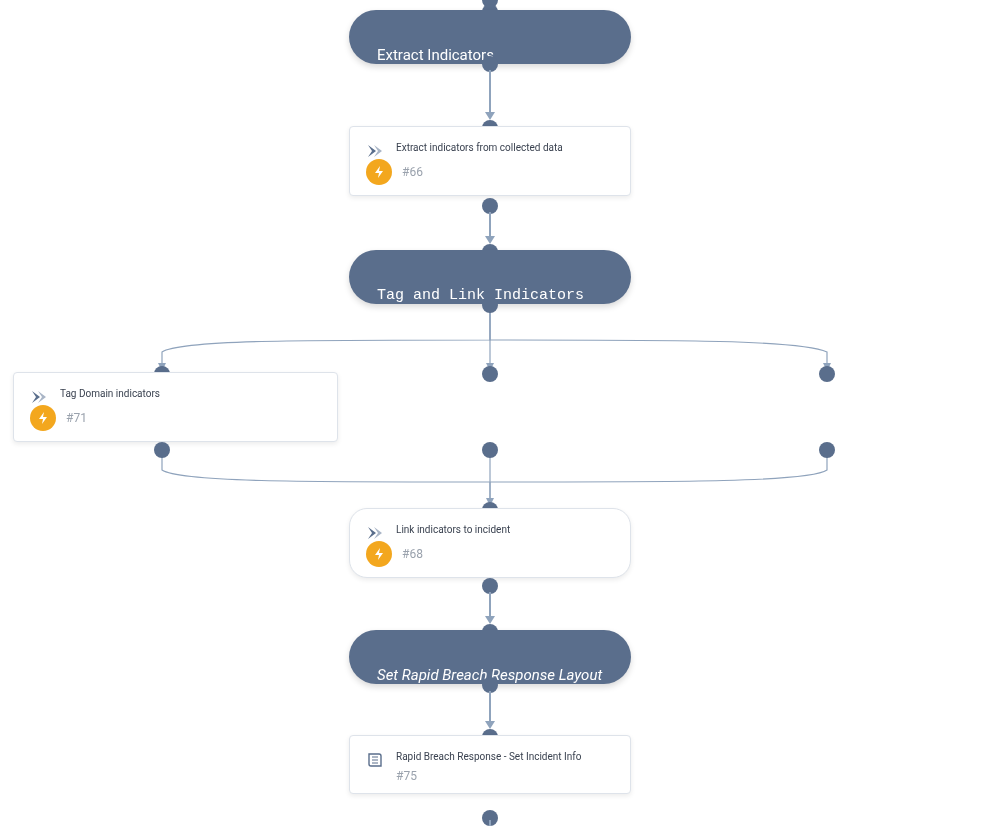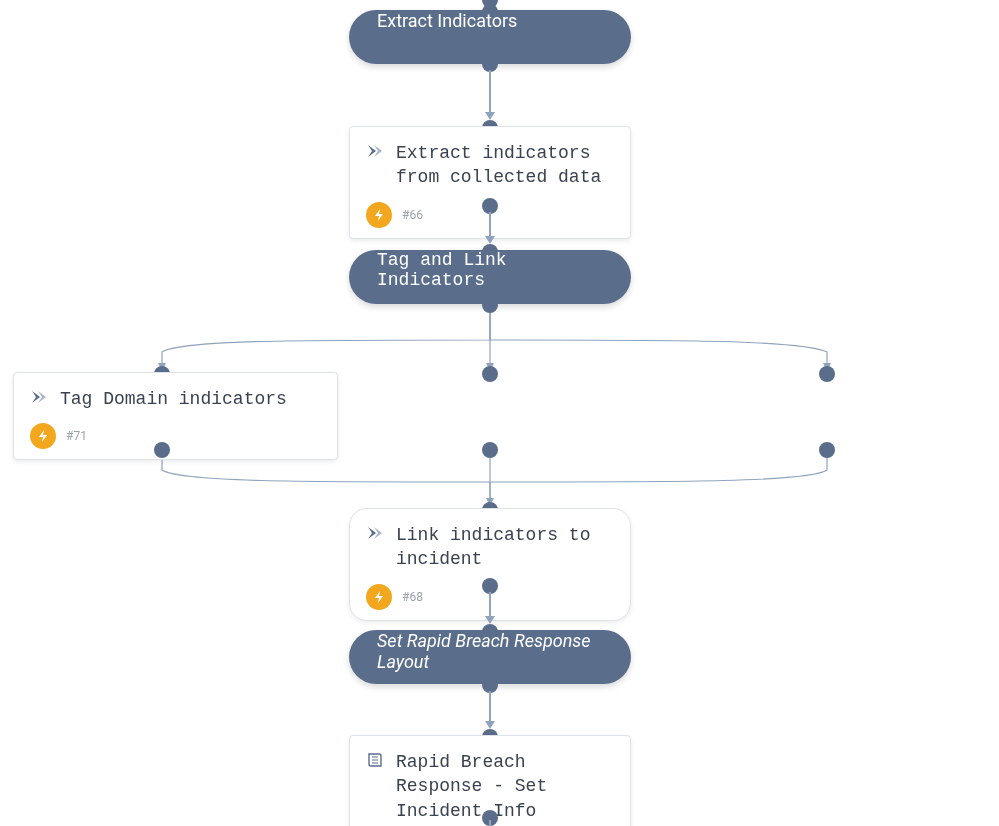--- a/index.html
+++ b/index.html
@@ -40,9 +40,9 @@
     color: #ffffff;
     border-radius: 32px;
     display: flex;
-    align-items: flex-start;
+    align-items: flex-end;
     padding: 0 28px;
-    font-size: 18px;
+    font-size: 15px;
     font-weight: 400;
     box-shadow: 0 3px 6px rgba(0,0,0,0.15);
   }

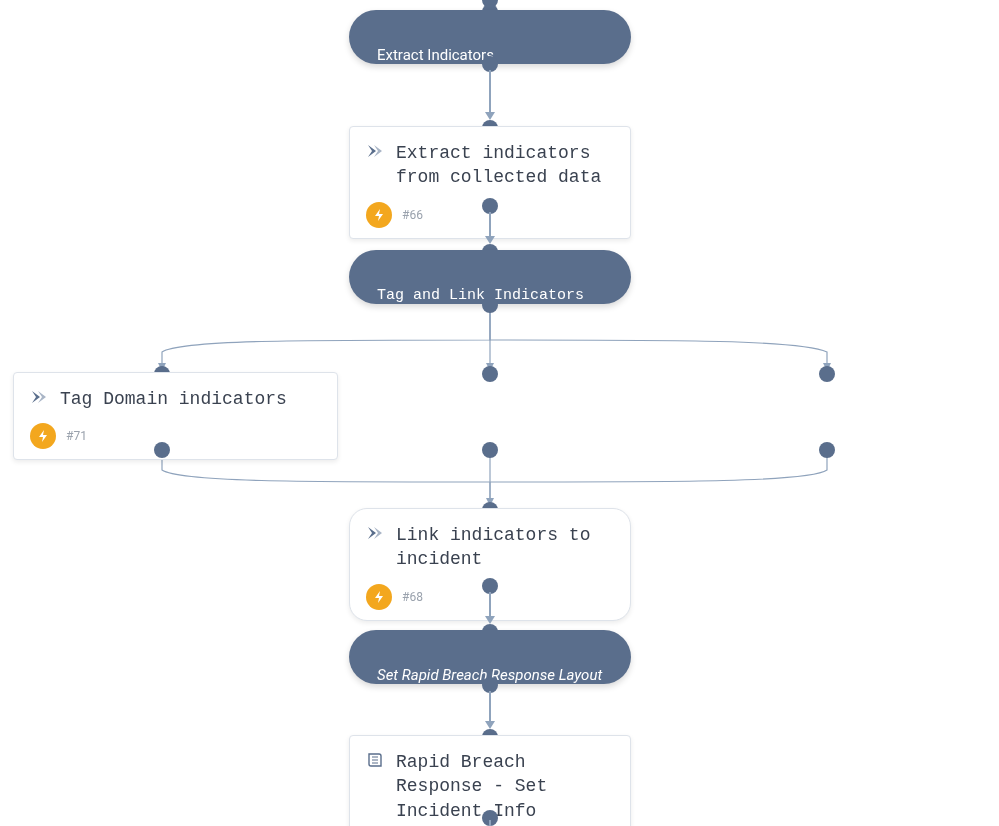--- a/index.html
+++ b/index.html
@@ -66,9 +66,8 @@
   .chevron-icon svg { display: block; }
   .task-title {
     color: #3a4250;
-    font-size: 18px;
+    font-size: 10px;
     line-height: 1.35;
-    font-family: Liberation Mono, monospace;
   }
   .task-foot {
     display: flex;

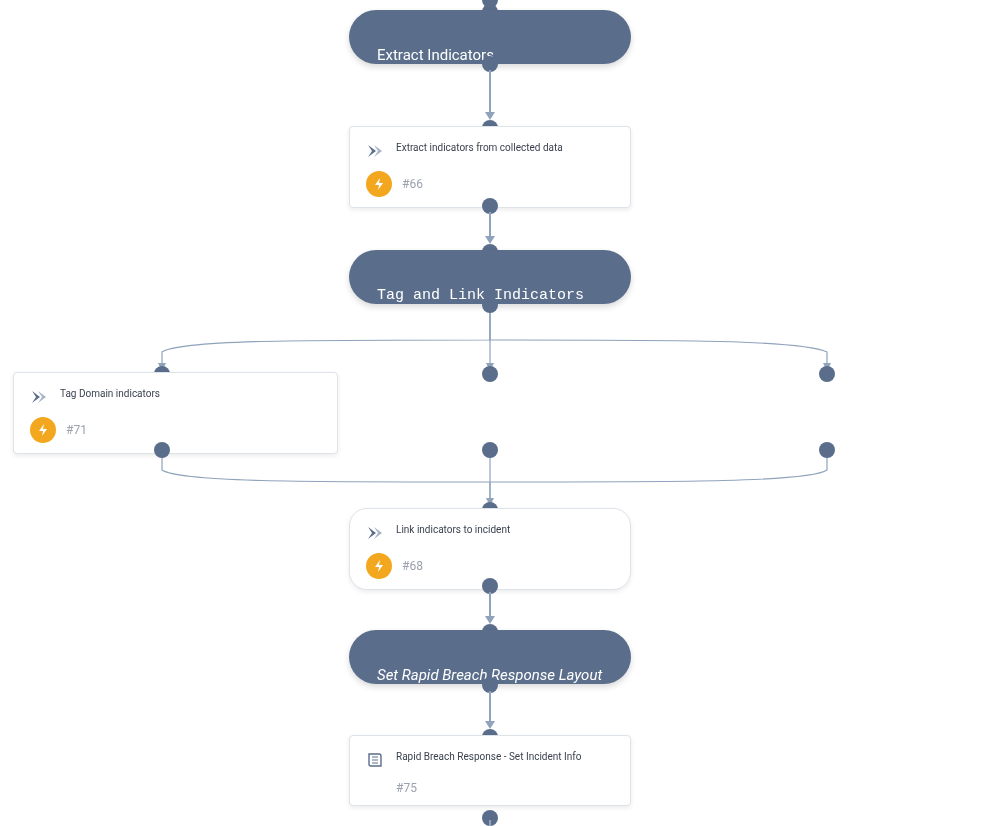--- a/index.html
+++ b/index.html
@@ -73,7 +73,7 @@
     display: flex;
     align-items: center;
     gap: 10px;
-    margin-top: 12px;
+    margin-top: 0;
   }
   .badge {
     width: 26px; height: 26px;

